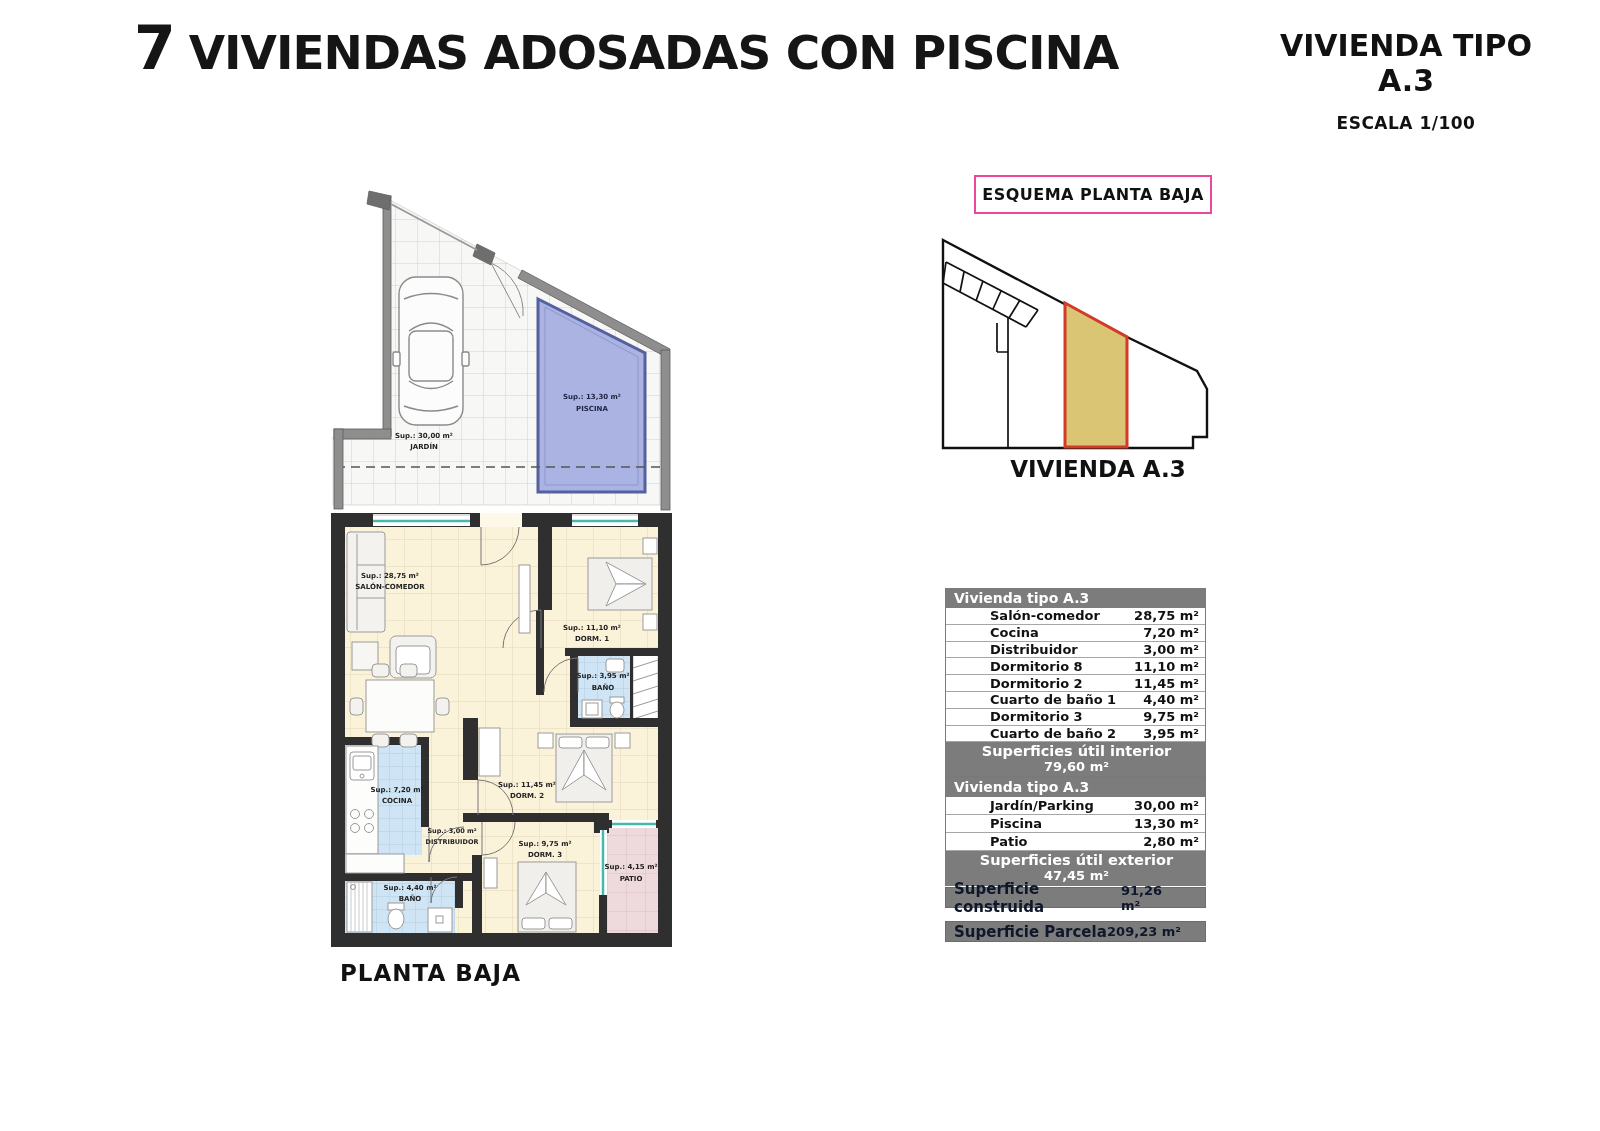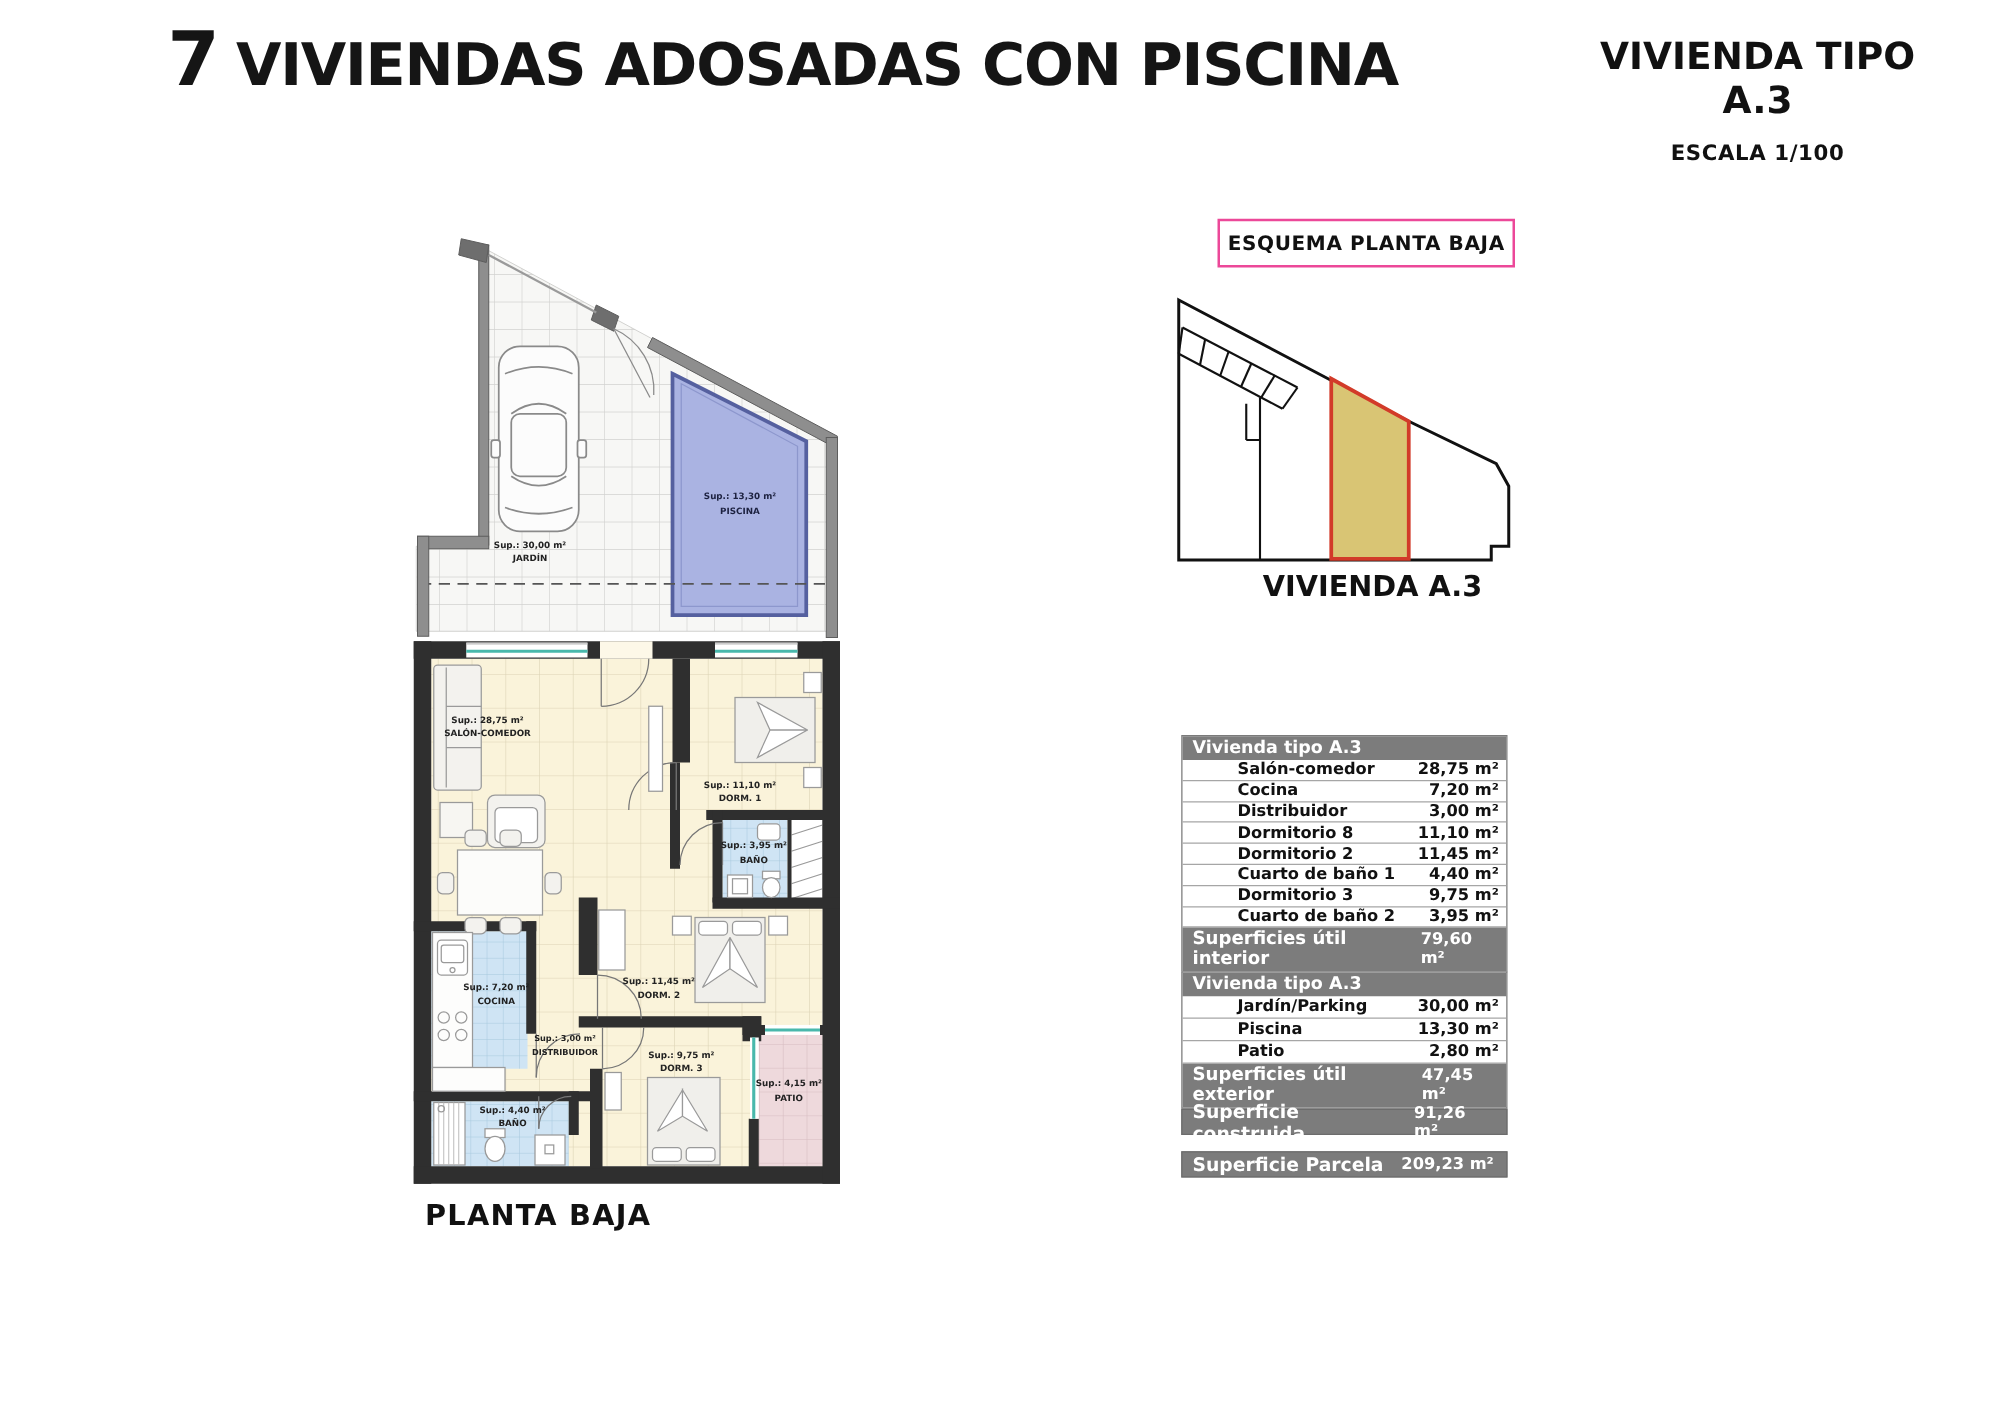--- a/index.html
+++ b/index.html
@@ -27,7 +27,7 @@
   .tbl2 .tbl-row{height:17px;}
   .tbl-row .val{font-weight:700;text-align:right;}
   .tbl-footer{display:flex;justify-content:space-between;align-items:center;background:#7c7c7c;color:#fff;
-              padding:1px 6px 2px 8px;}
+              padding:1px 6px 2px 8px;flex-direction:column;}
   .tbl-footer .f-lbl{font-size:14.5px;font-weight:bold;}
   .tbl-footer .f-val{font-size:13px;font-weight:600;}
   .bar{position:absolute;left:945px;width:261px;height:21px;background:#7c7c7c;color:#ffffff;border:1px solid #6c6c6c;

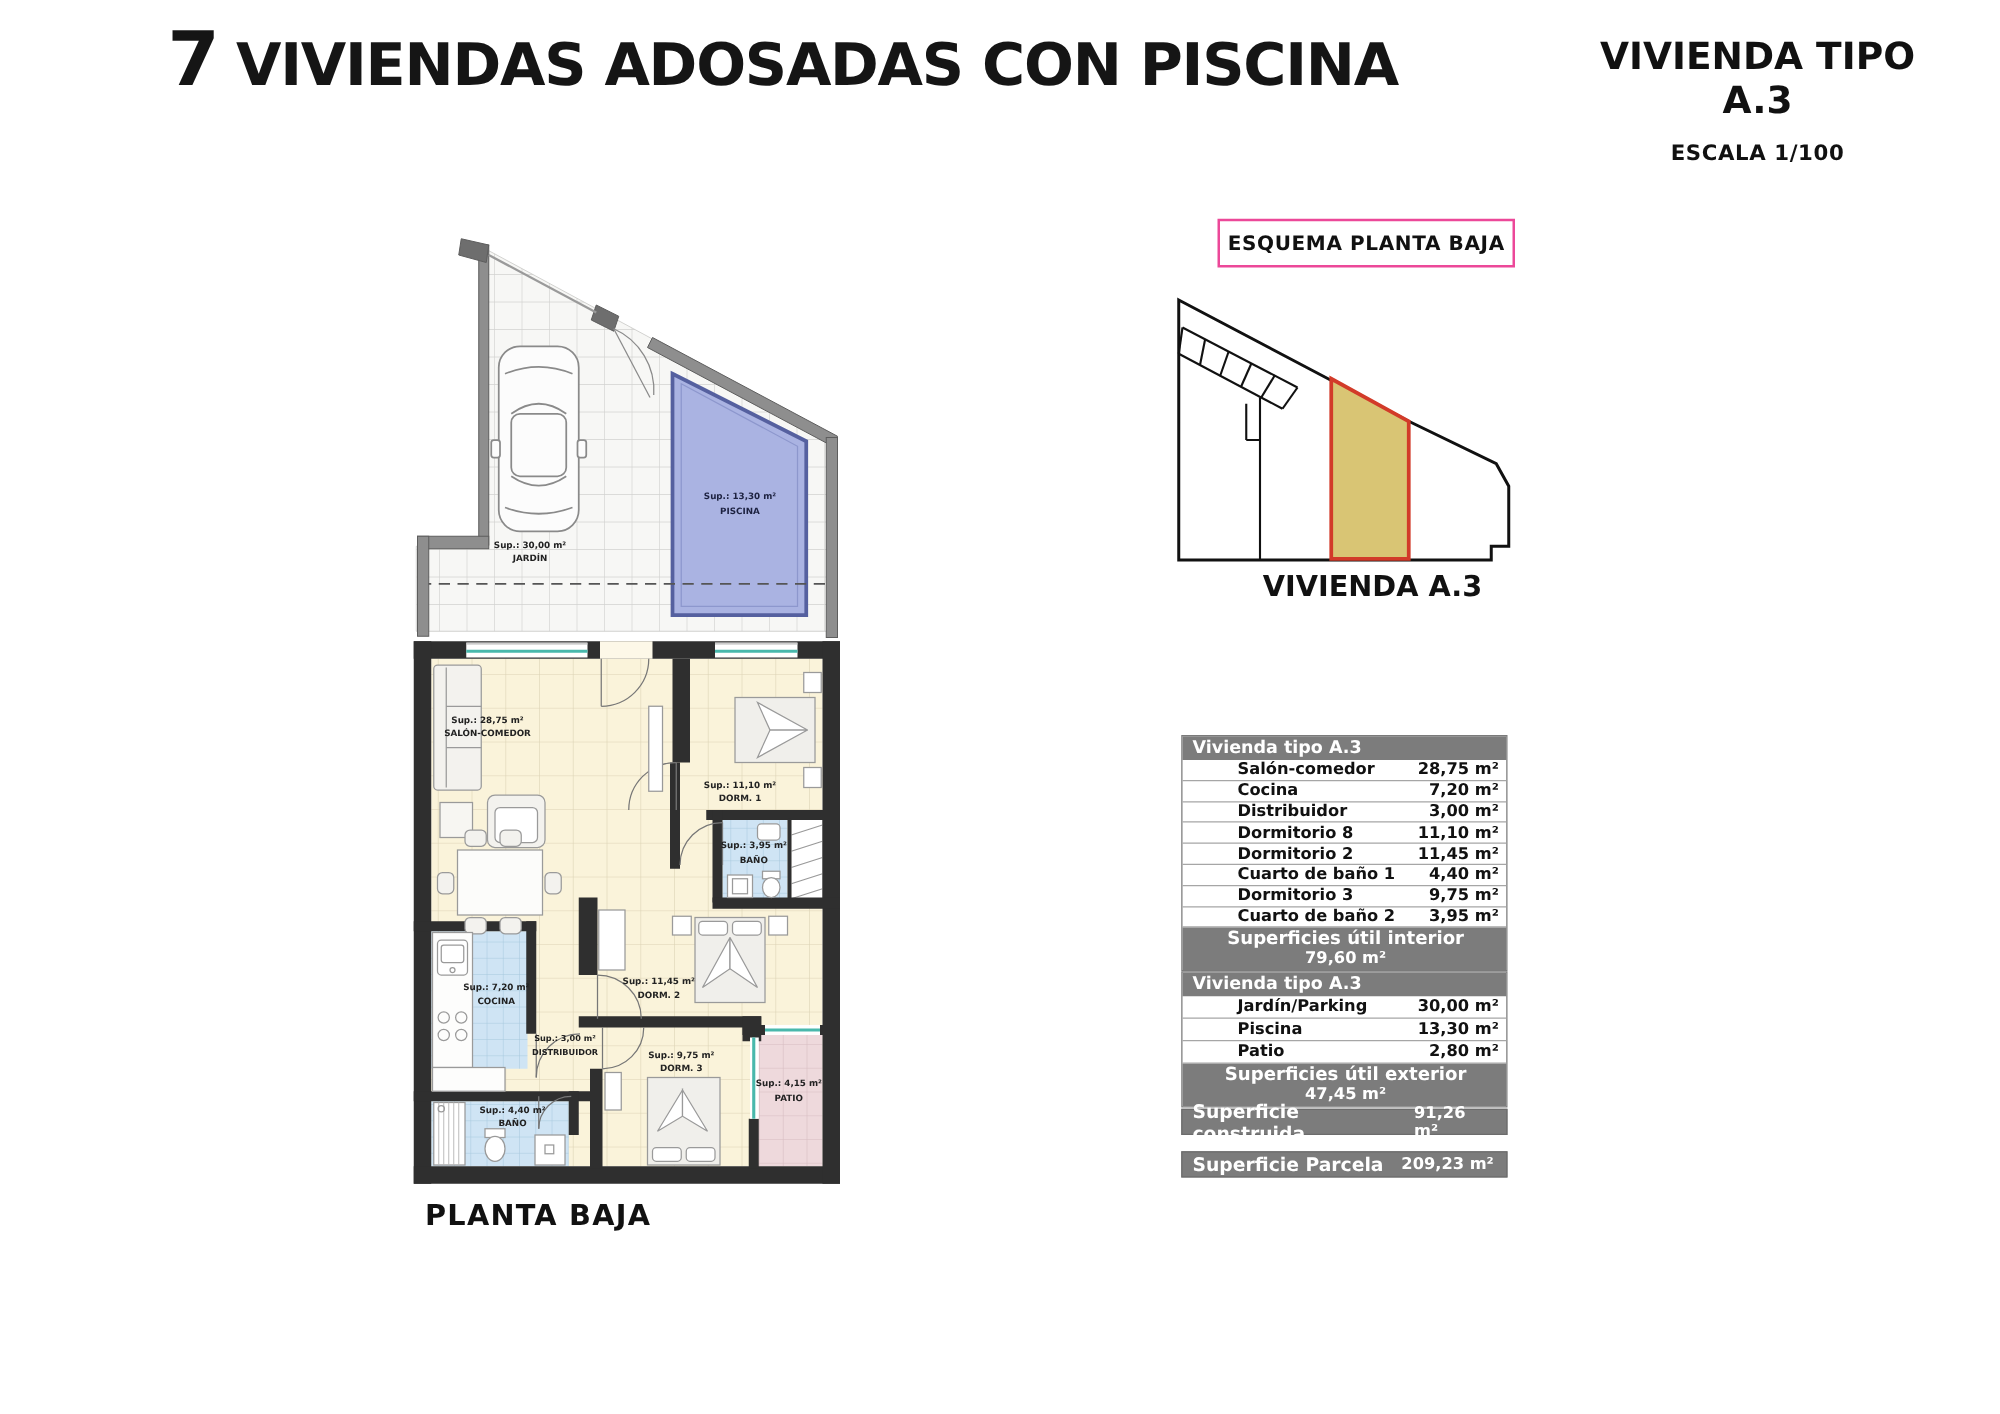--- a/index.html
+++ b/index.html
@@ -30,8 +30,8 @@
               padding:1px 6px 2px 8px;flex-direction:column;}
   .tbl-footer .f-lbl{font-size:14.5px;font-weight:bold;}
   .tbl-footer .f-val{font-size:13px;font-weight:600;}
-  .bar{position:absolute;left:945px;width:261px;height:21px;background:#7c7c7c;color:#ffffff;border:1px solid #6c6c6c;
-       display:flex;justify-content:space-between;align-items:center;padding:0 10px 0 8px;box-sizing:border-box;}
+  .bar{position:absolute;left:945px;width:261px;height:21px;background:#7c7c7c;color:#0f172a;border:1px solid #6c6c6c;
+       display:flex;justify-content:space-between;align-items:center;padding:0 24px 0 8px;box-sizing:border-box;}
   .bar .f-lbl{font-size:15px;font-weight:bold;}
   .bar .f-val{font-size:13px;font-weight:600;}
   svg text{font-family:"DejaVu Sans","Liberation Sans",sans-serif;}

